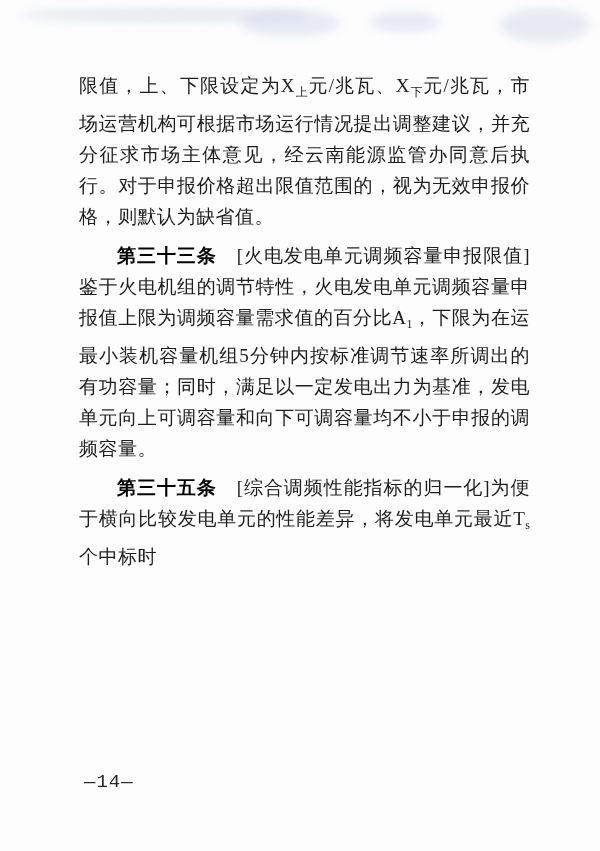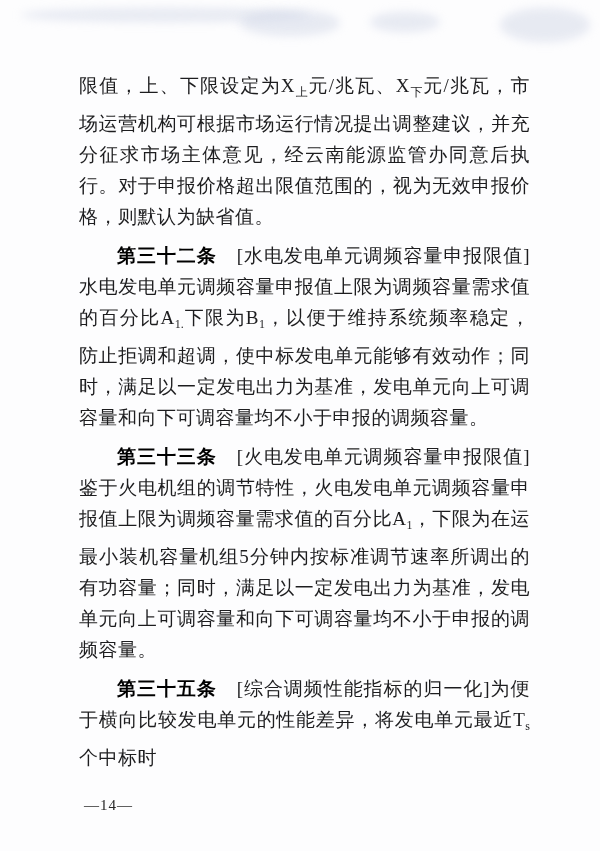--- a/index.html
+++ b/index.html
@@ -54,7 +54,6 @@
 
 <div class="doc-body">
     <p class="para"><span>限值，上、下限设定为X</span><span class="seg-sub">上</span><span>元/兆瓦、X</span><span class="seg-sub">下</span><span>元/兆瓦，市场运营机构可根据市场运行情况提出调整建议，并充分征求市场主体意见，经云南能源监管办同意后执行。对于申报价格超出限值范围的，视为无效申报价格，则默认为缺省值。</span></p>
-    <p class="para indent"><span class="seg-bold">第三十二条</span><span>　[水电发电单元调频容量申报限值]水电发电单元调频容量申报值上限为调频容量需求值的百分比A</span><span class="seg-sub">1.</span><span>下限为B</span><span class="seg-sub">1</span><span>，以便于维持系统频率稳定，防止拒调和超调，使中标发电单元能够有效动作；同时，满足以一定发电出力为基准，发电单元向上可调容量和向下可调容量均不小于申报的调频容量。</span></p>
     <p class="para indent"><span class="seg-bold">第三十三条</span><span>　[火电发电单元调频容量申报限值]鉴于火电机组的调节特性，火电发电单元调频容量申报值上限为调频容量需求值的百分比A</span><span class="seg-sub">1</span><span>，下限为在运最小装机容量机组5分钟内按标准调节速率所调出的有功容量；同时，满足以一定发电出力为基准，发电单元向上可调容量和向下可调容量均不小于申报的调频容量。</span></p>
     <p class="para indent"><span class="seg-bold">第三十五条</span><span>　[综合调频性能指标的归一化]为便于横向比较发电单元的性能差异，将发电单元最近T</span><span class="seg-sub">s</span><span>个中标时</span></p>
   </div>

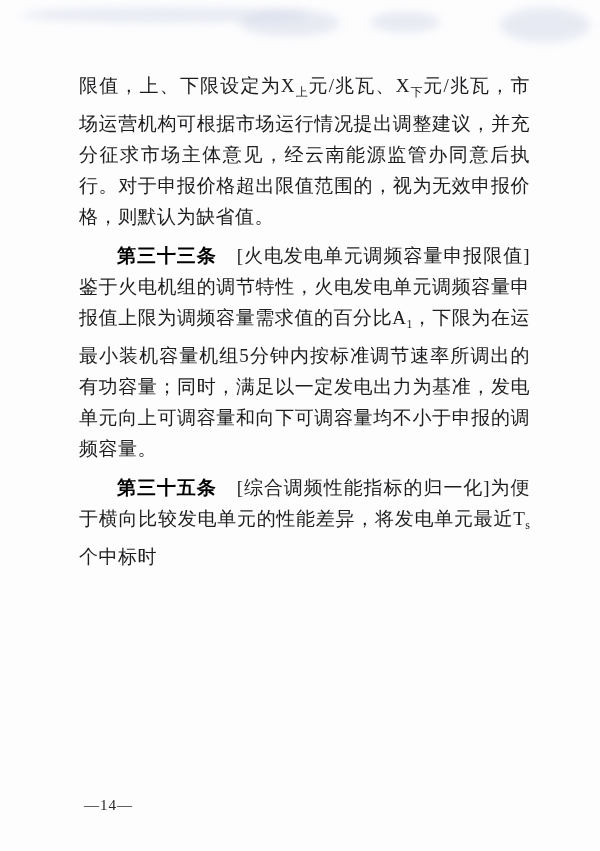--- a/index.html
+++ b/index.html
@@ -38,10 +38,11 @@
   }
   .page-number {
     position: absolute;
-    left: 84px; top: 797px;
-    font-size: 15px;
+    left: 84px; top: 771px;
+    font-size: 19px;
     color: #272727;
     letter-spacing: 1px;
+    font-family: Liberation Mono, monospace;
   }
 </style>
 </head>

